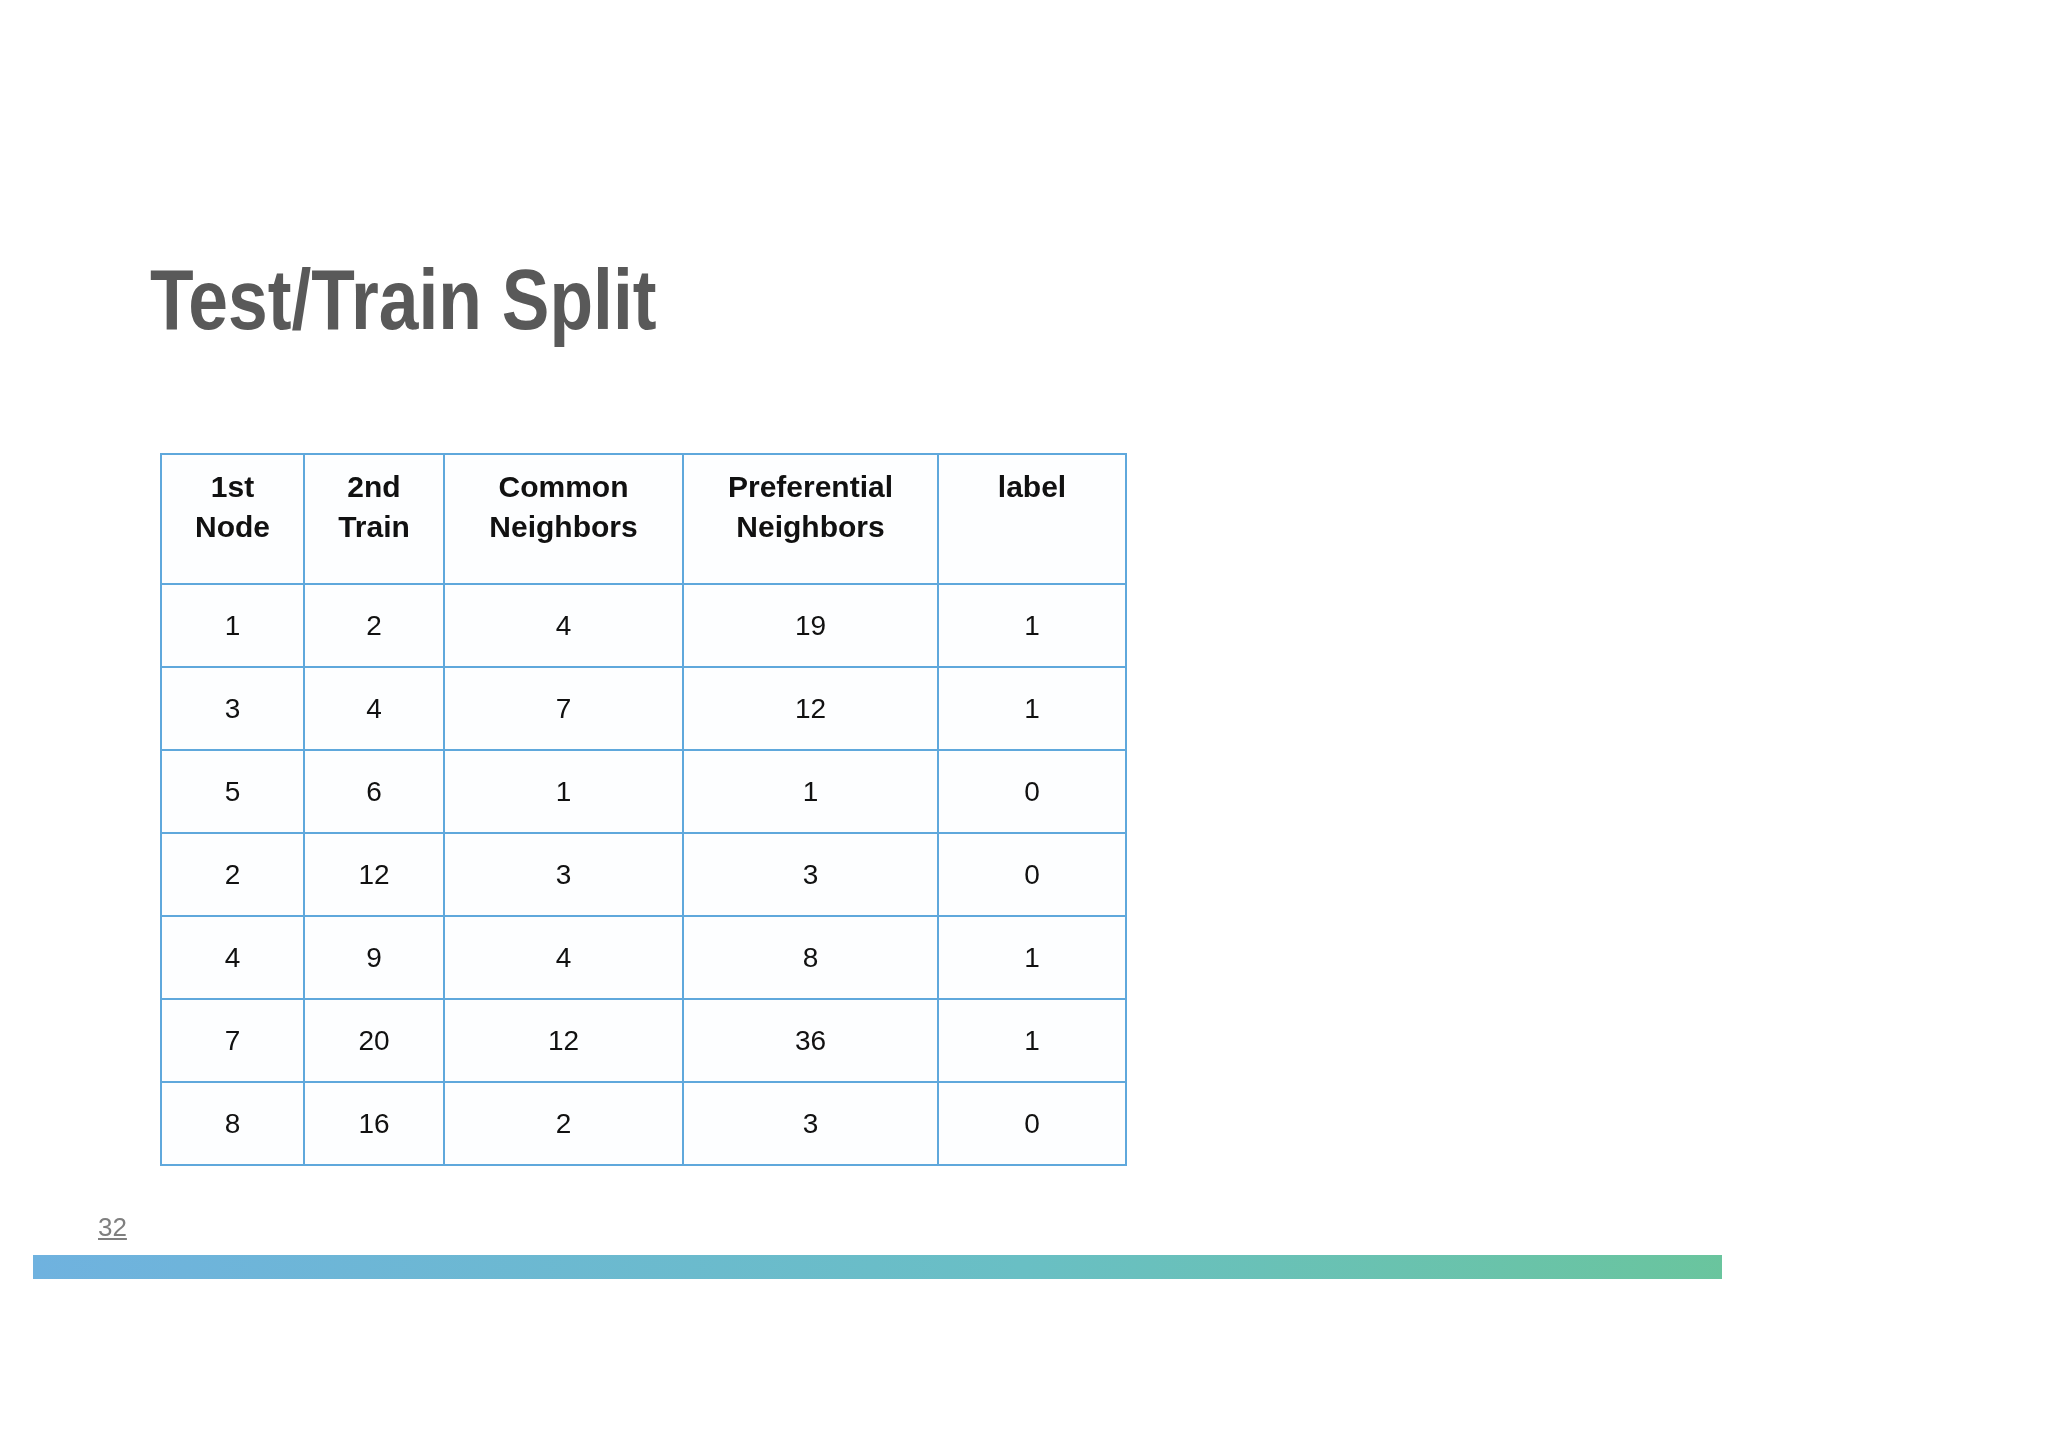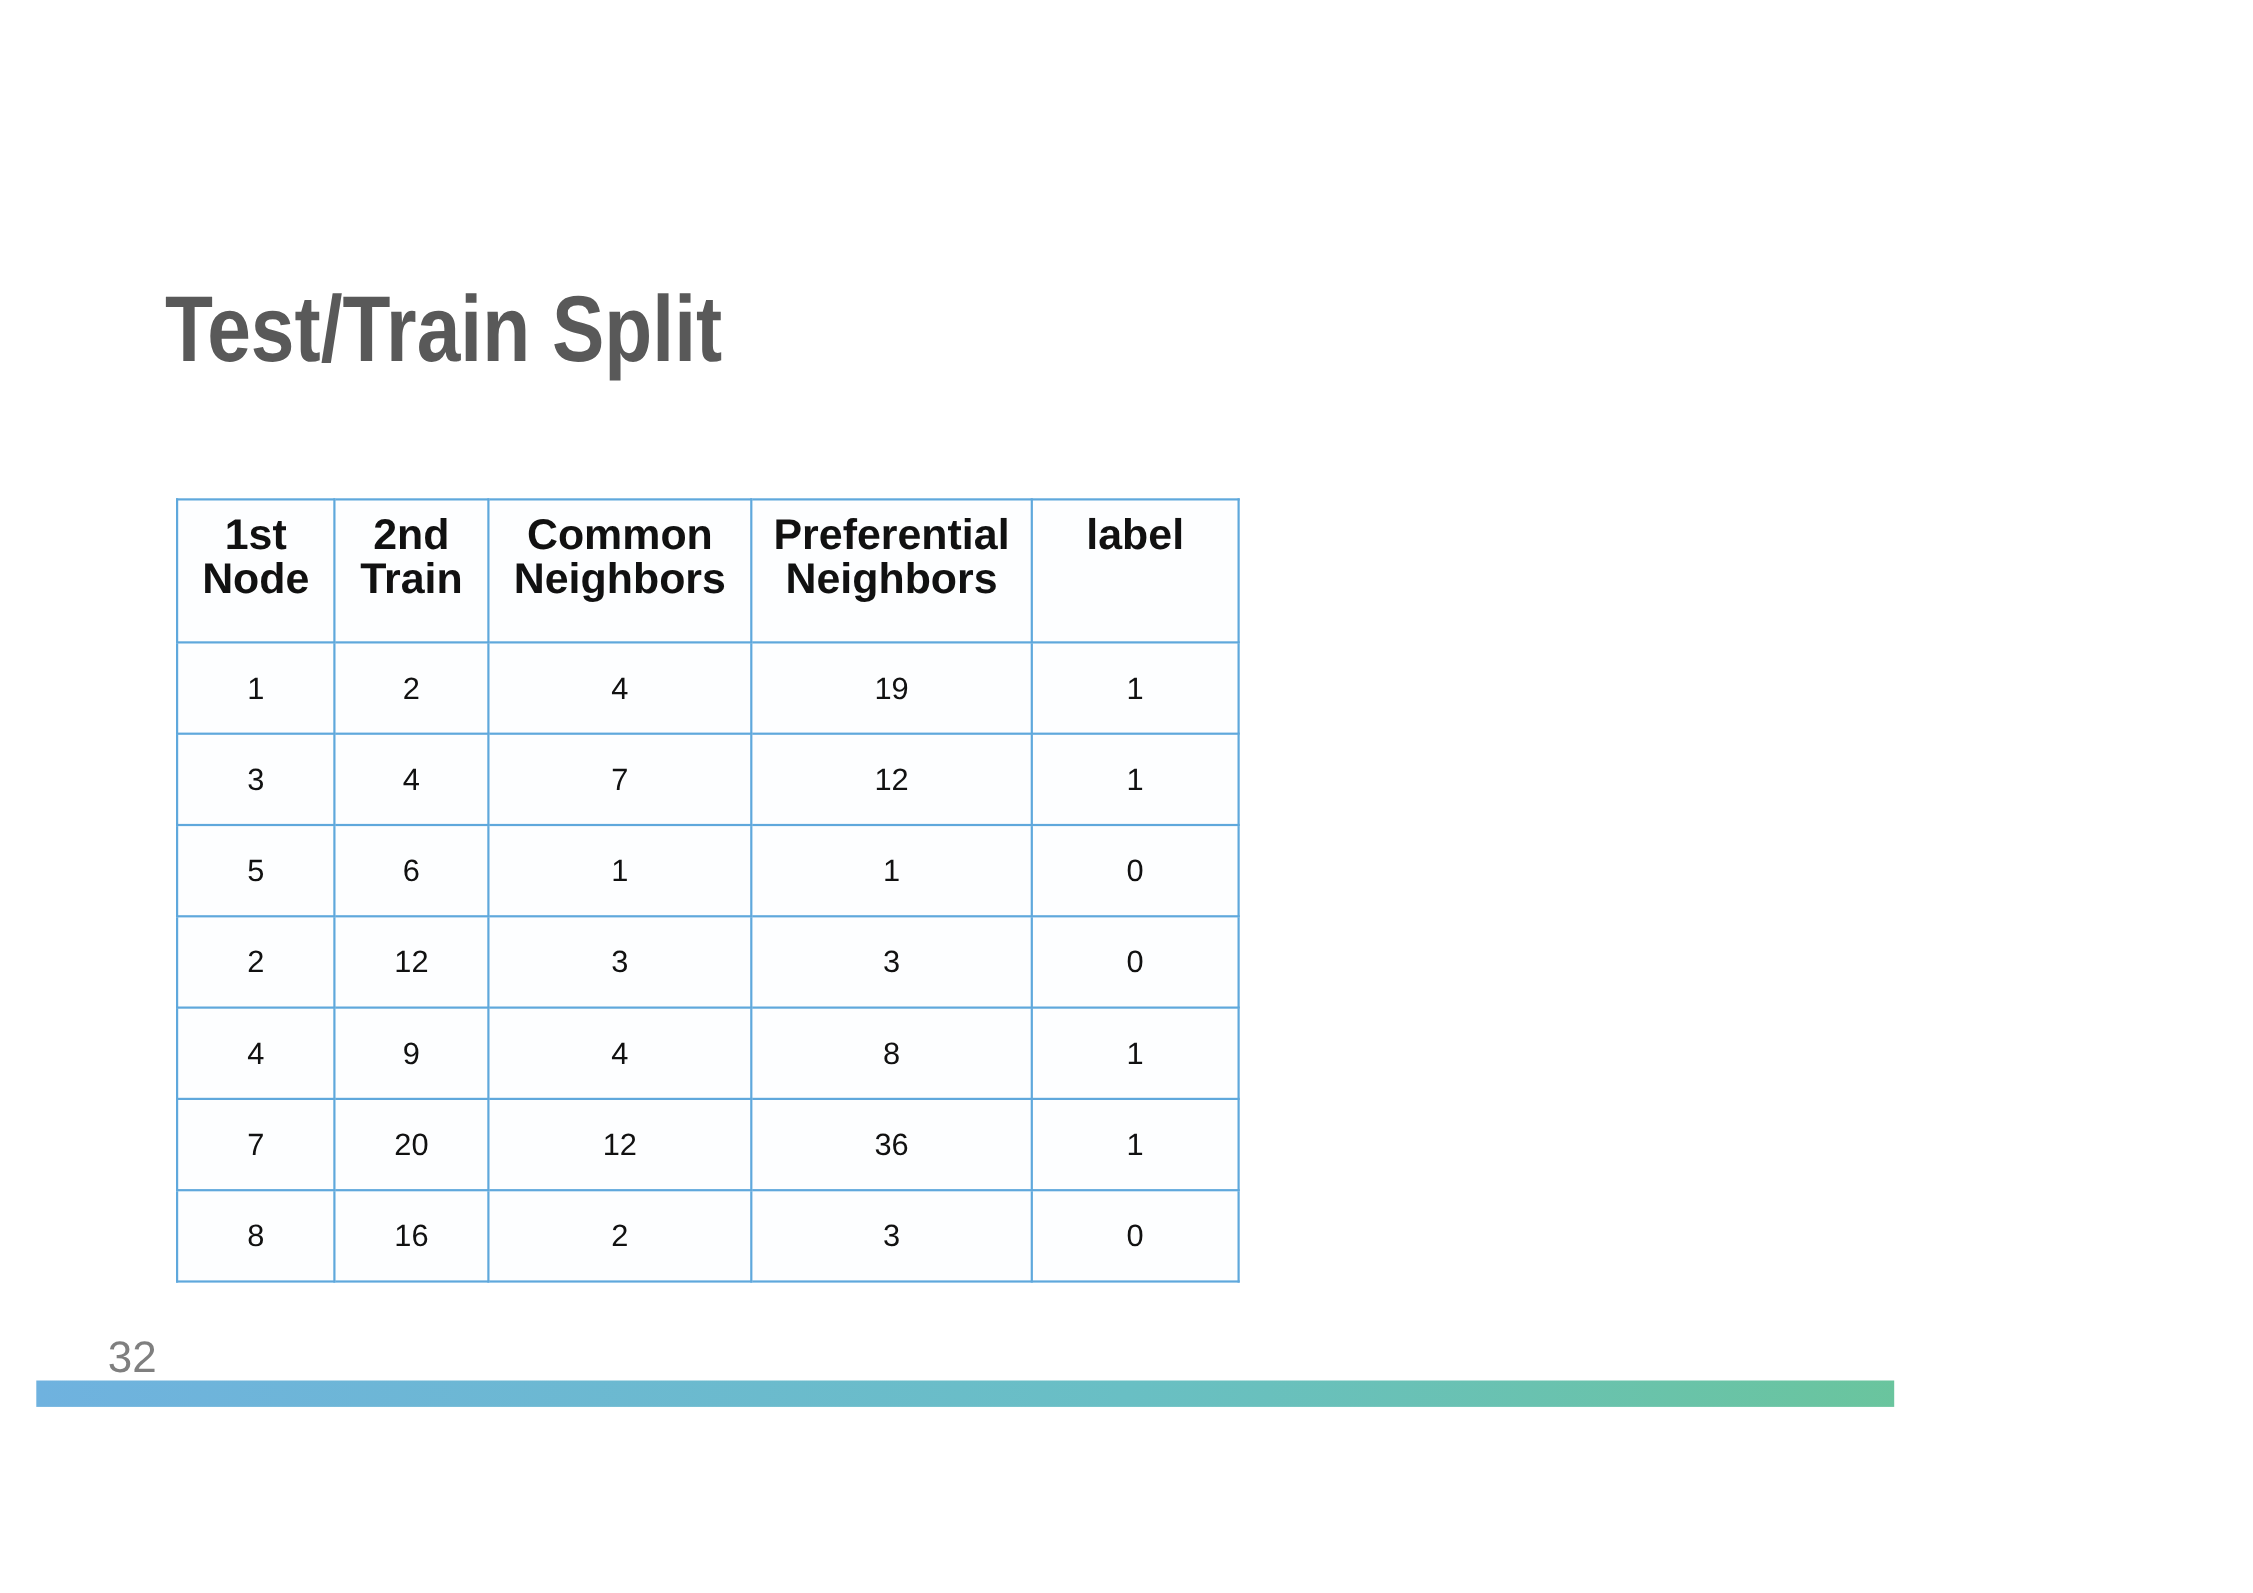--- a/index.html
+++ b/index.html
@@ -45,7 +45,7 @@
   }
   .data-table th {
     height: 115px;
-    font-size: 39px;
+    font-size: 30px;
     font-weight: bold;
     line-height: 40px;
     vertical-align: top;

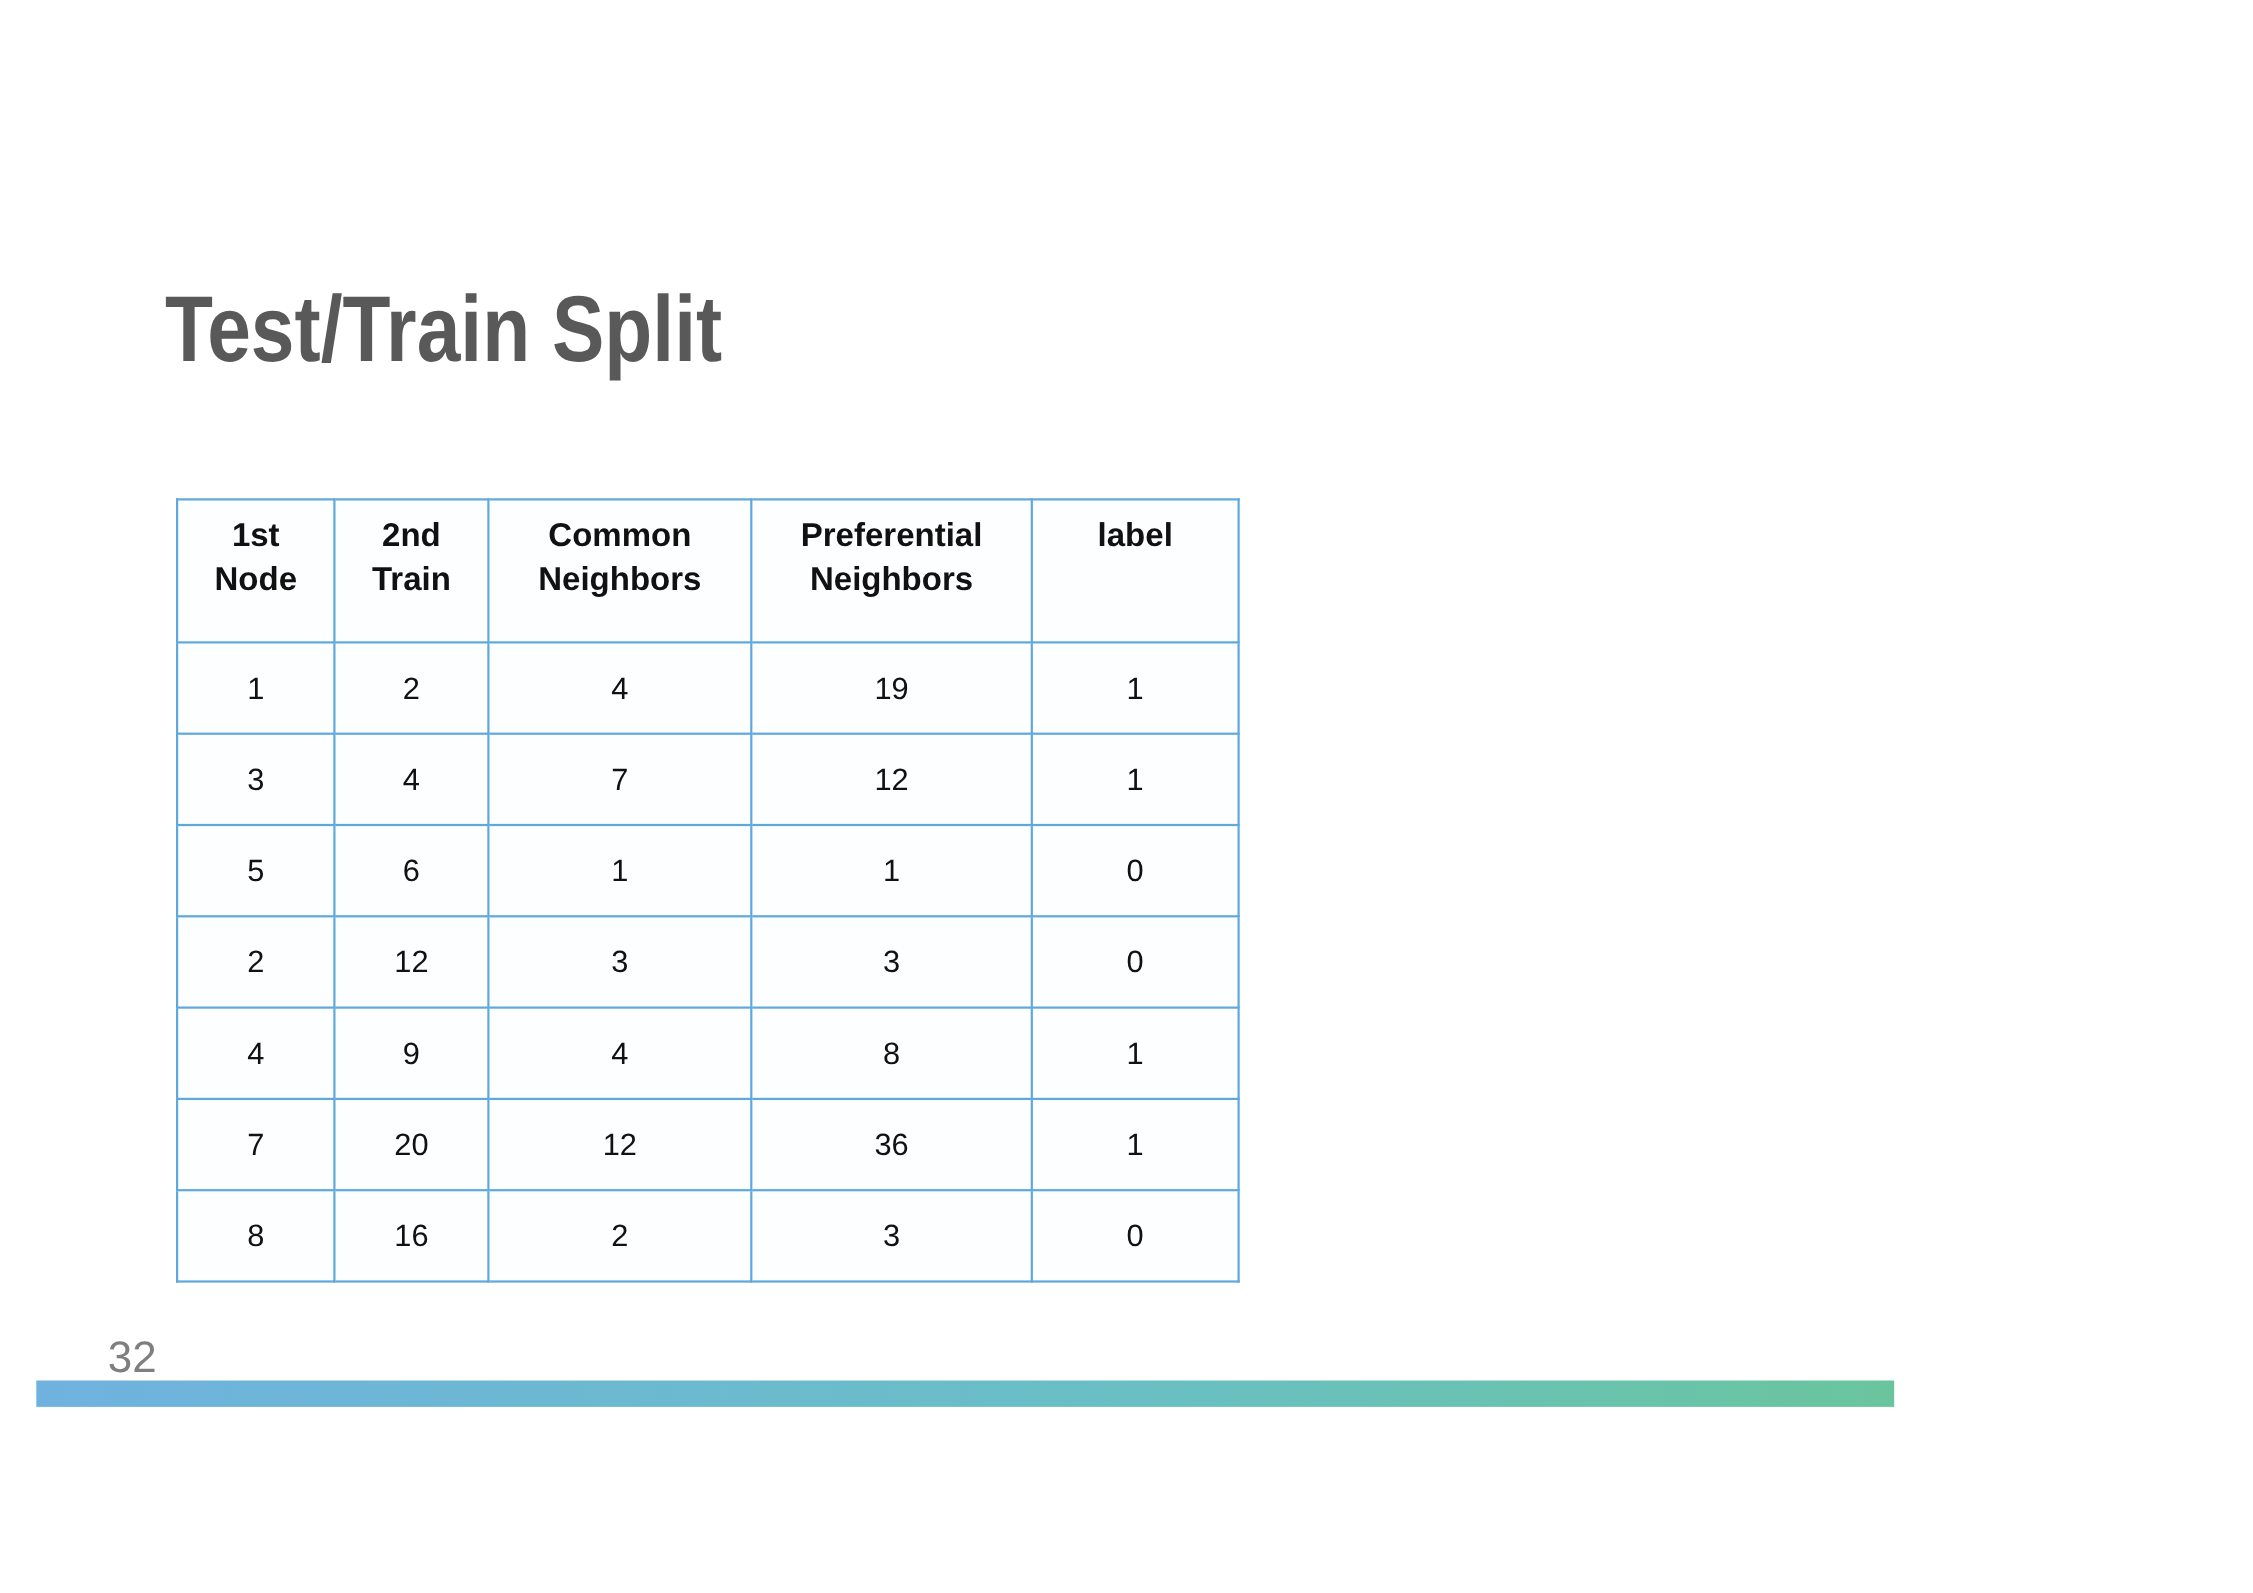--- a/index.html
+++ b/index.html
@@ -63,8 +63,9 @@
     position: absolute;
     left: 98px;
     top: 1212px;
-    font-size: 40px;
+    font-size: 26px;
     color: var(--page-number-text, #7f7f7f);
+    text-decoration: underline;
   }
   .bottom-bar {
     position: absolute;

